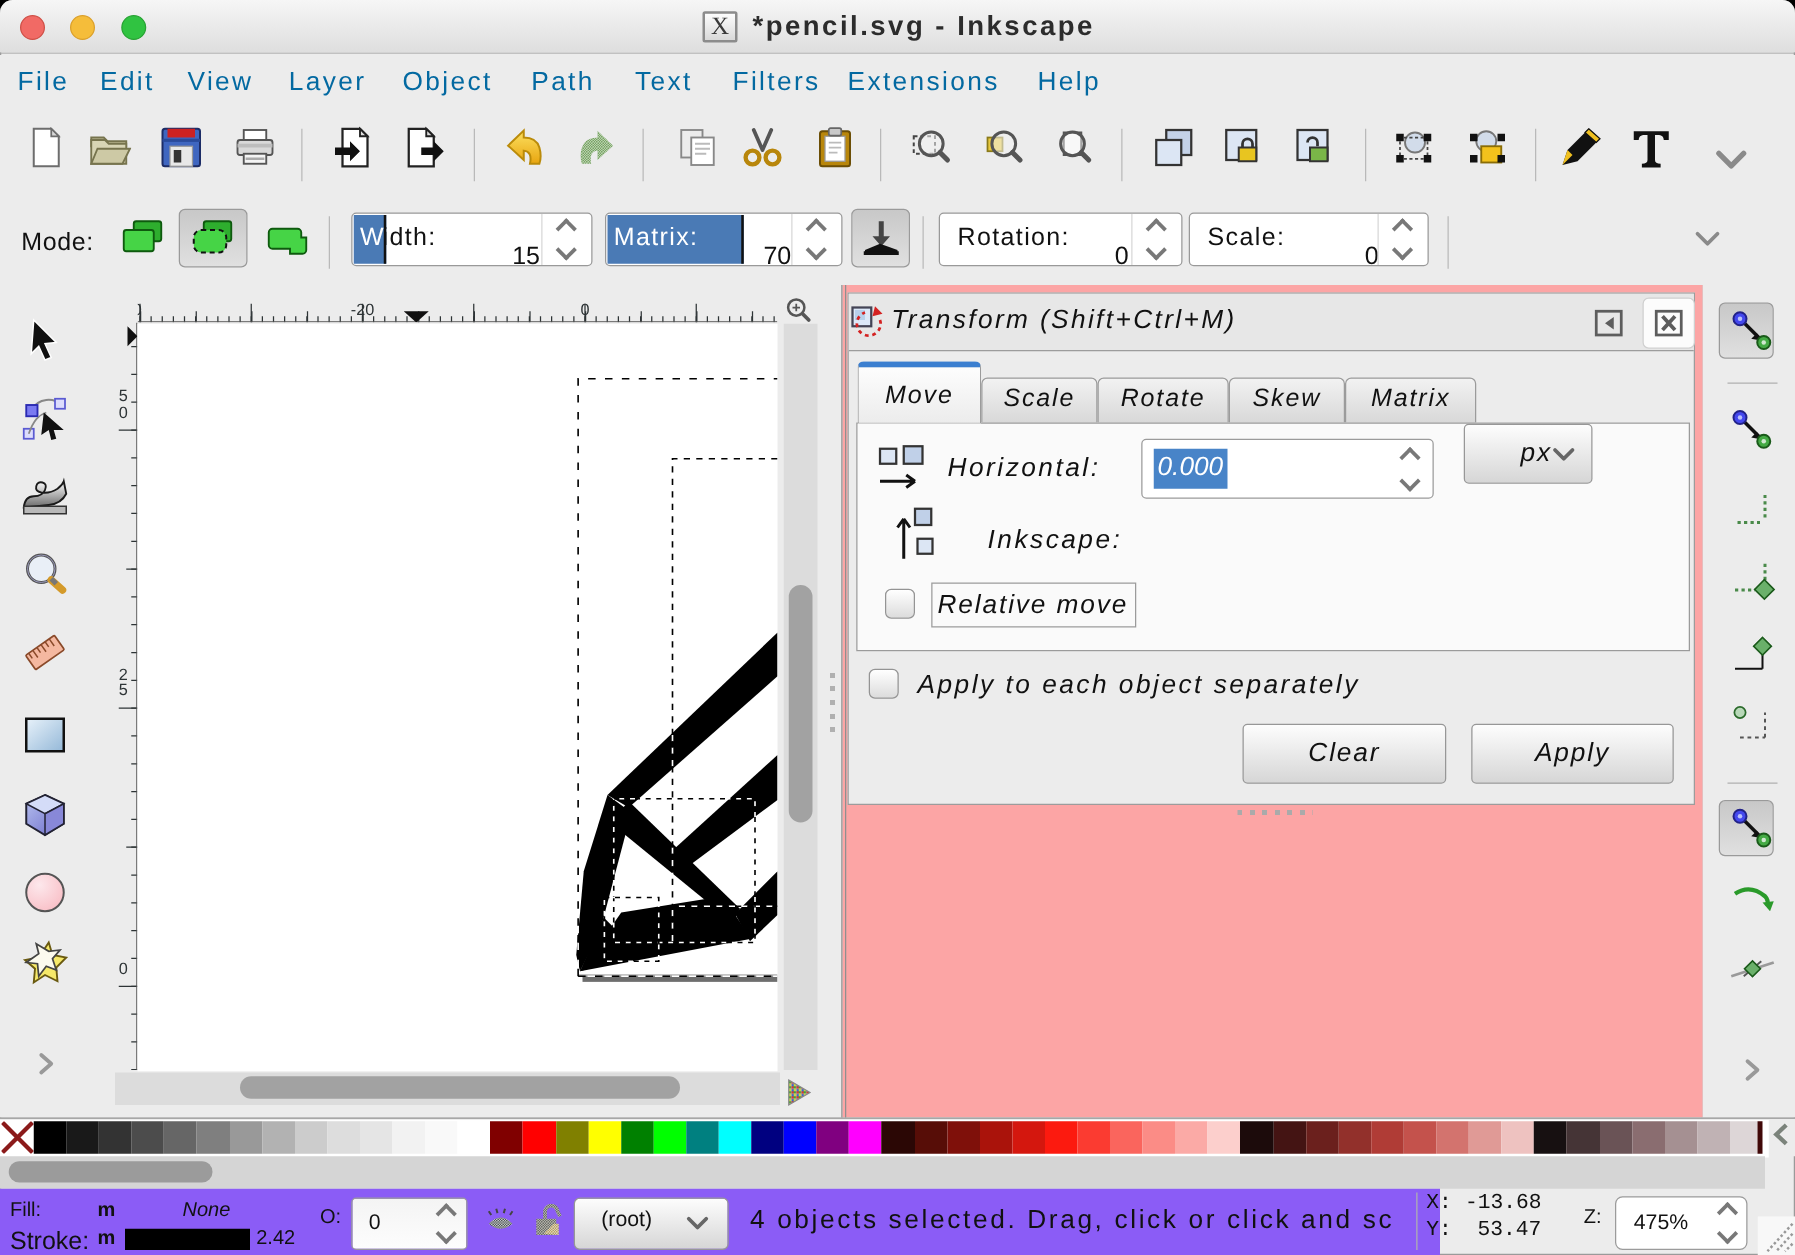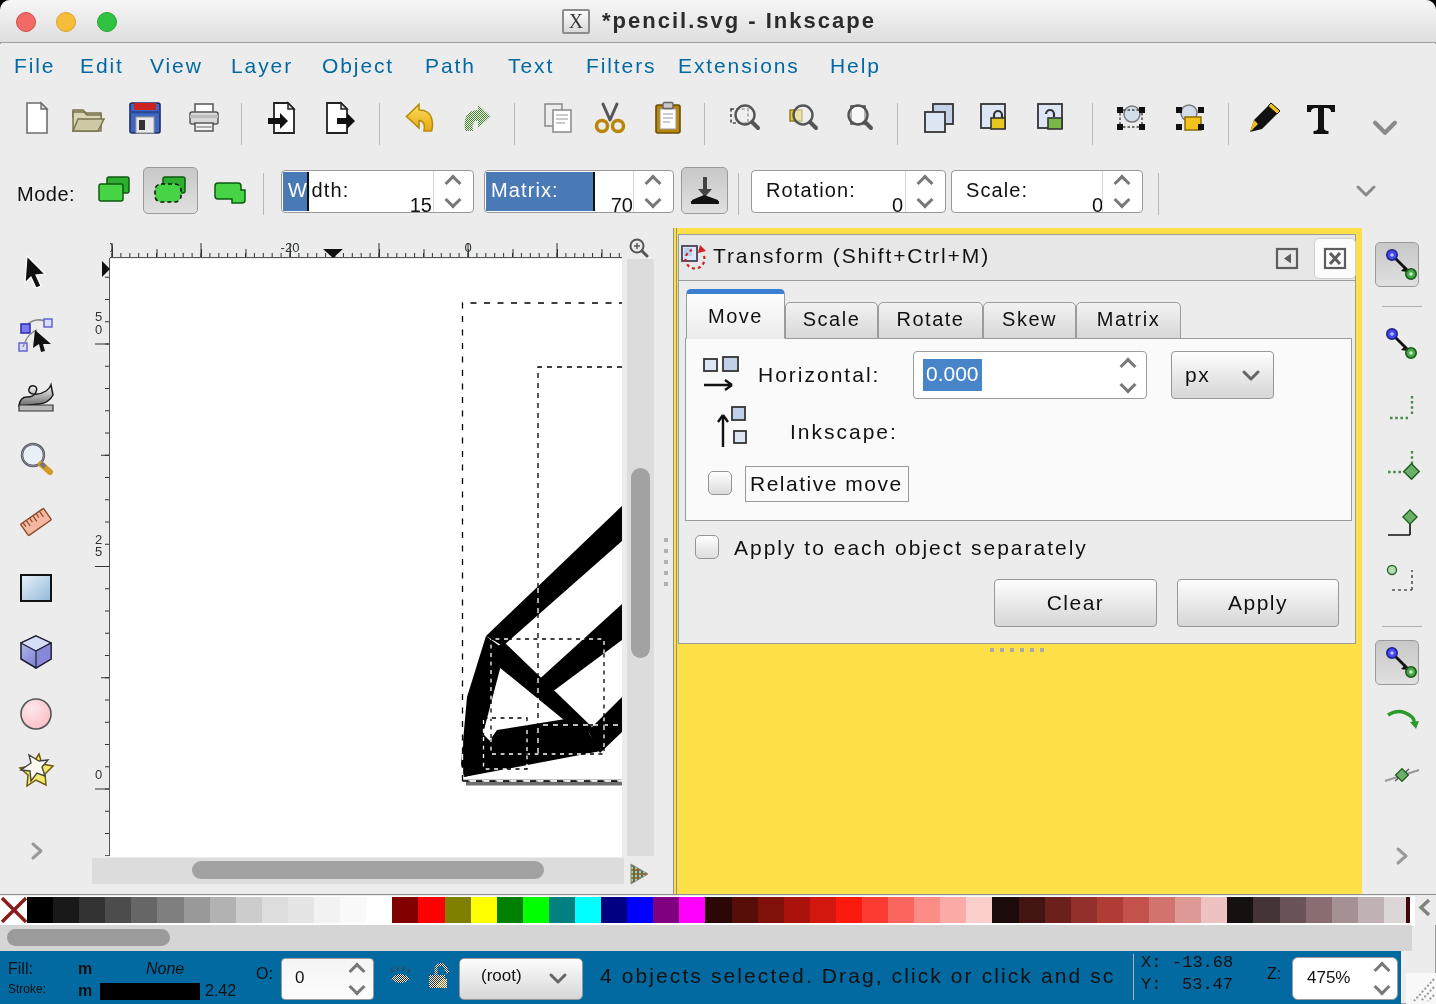--- a/index.html
+++ b/index.html
@@ -61,7 +61,7 @@
 #hthumb { position:absolute; left:100px; top:3px; width:352px; height:18px; background:#a2a2a2; border-radius:9px; }
 
 
-#dock { position:absolute; left:674px; top:0px; width:688px; height:666px; background:#fde047; }
+#dock { position:absolute; left:674px; top:0px; width:688px; height:666px; background:#fca5a5;font-style:italic; }
 #dlg { position:absolute; left:4px; top:6px; width:678px; height:410px; border:1px solid #9c9c9c; background:#ececec; }
 #dlgtitle { position:absolute; left:0; top:0; width:100%; height:46px; border-bottom:1px solid #9c9c9c; background:#e7e7e7;}
 .tab { position:absolute; top:67px; height:37px; background:linear-gradient(#f2f2f2,#d8d8d8);

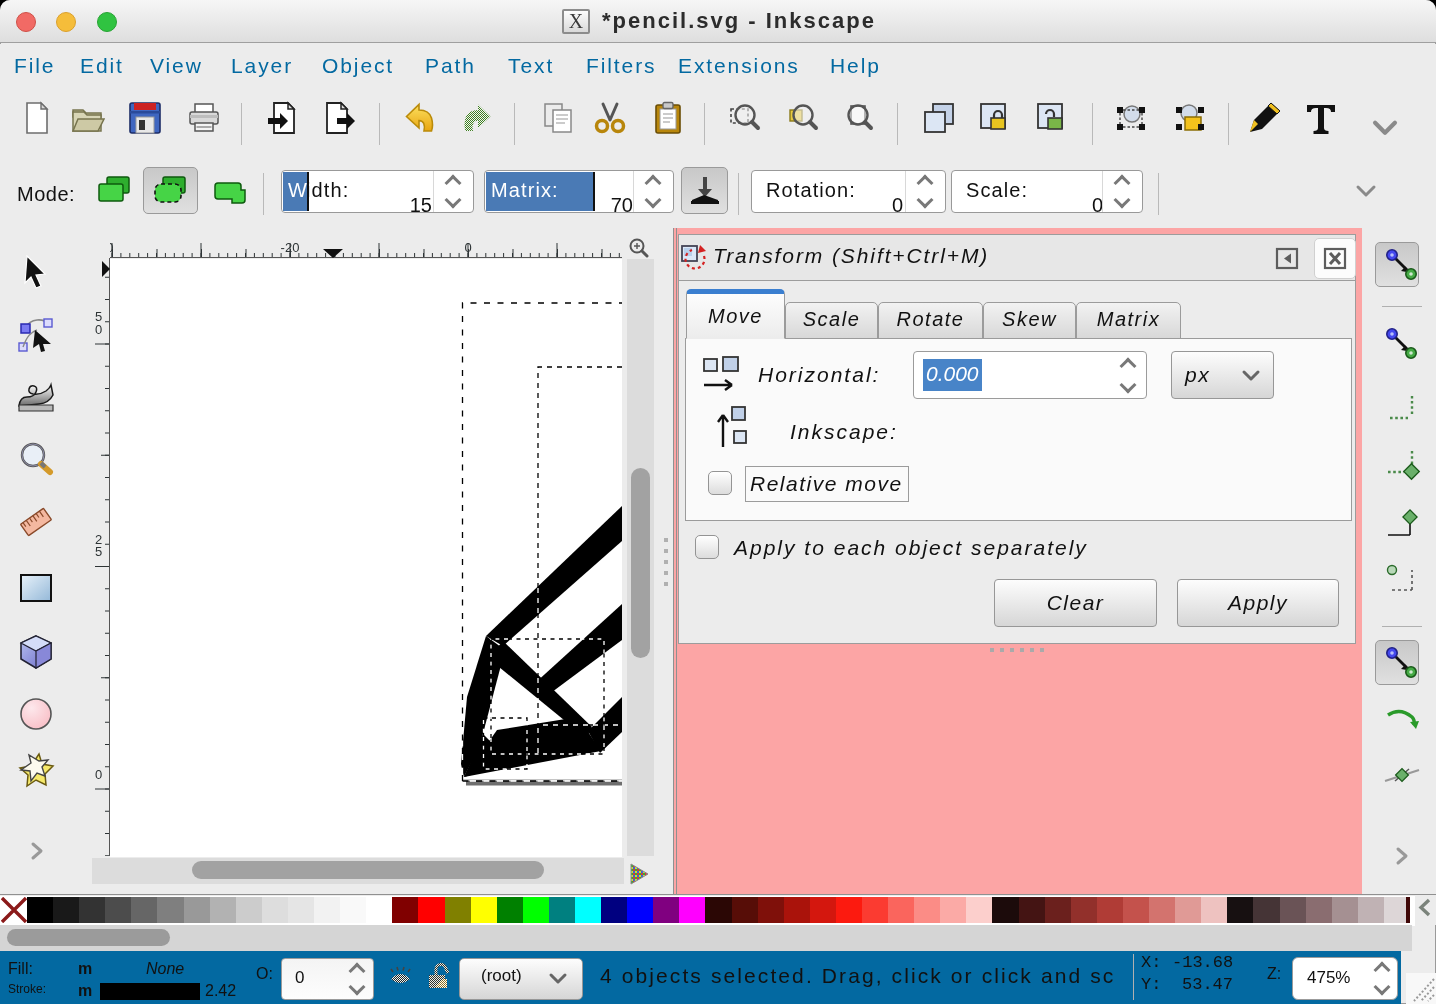--- a/index.html
+++ b/index.html
@@ -521,7 +521,7 @@
                 </div>
               </div>
           </div>
-          <div class="gtkbtn" style="left:485px;top:12px;width:103px;height:48px;line-height:46px;text-align:left;padding-left:13px">px
+          <div class="gtkbtn" style="left:485px;top:0;width:103px;height:48px;line-height:46px;text-align:center;padding-left:13px">px
             <svg class="abs" style="right:12px;top:17px" width="20" height="14" viewBox="0 0 20 14">
                 <path d="M3 3 l7 7 7-7" fill="none" stroke="#666" stroke-width="3" stroke-linecap="round" stroke-linejoin="round"></path>
               </svg>

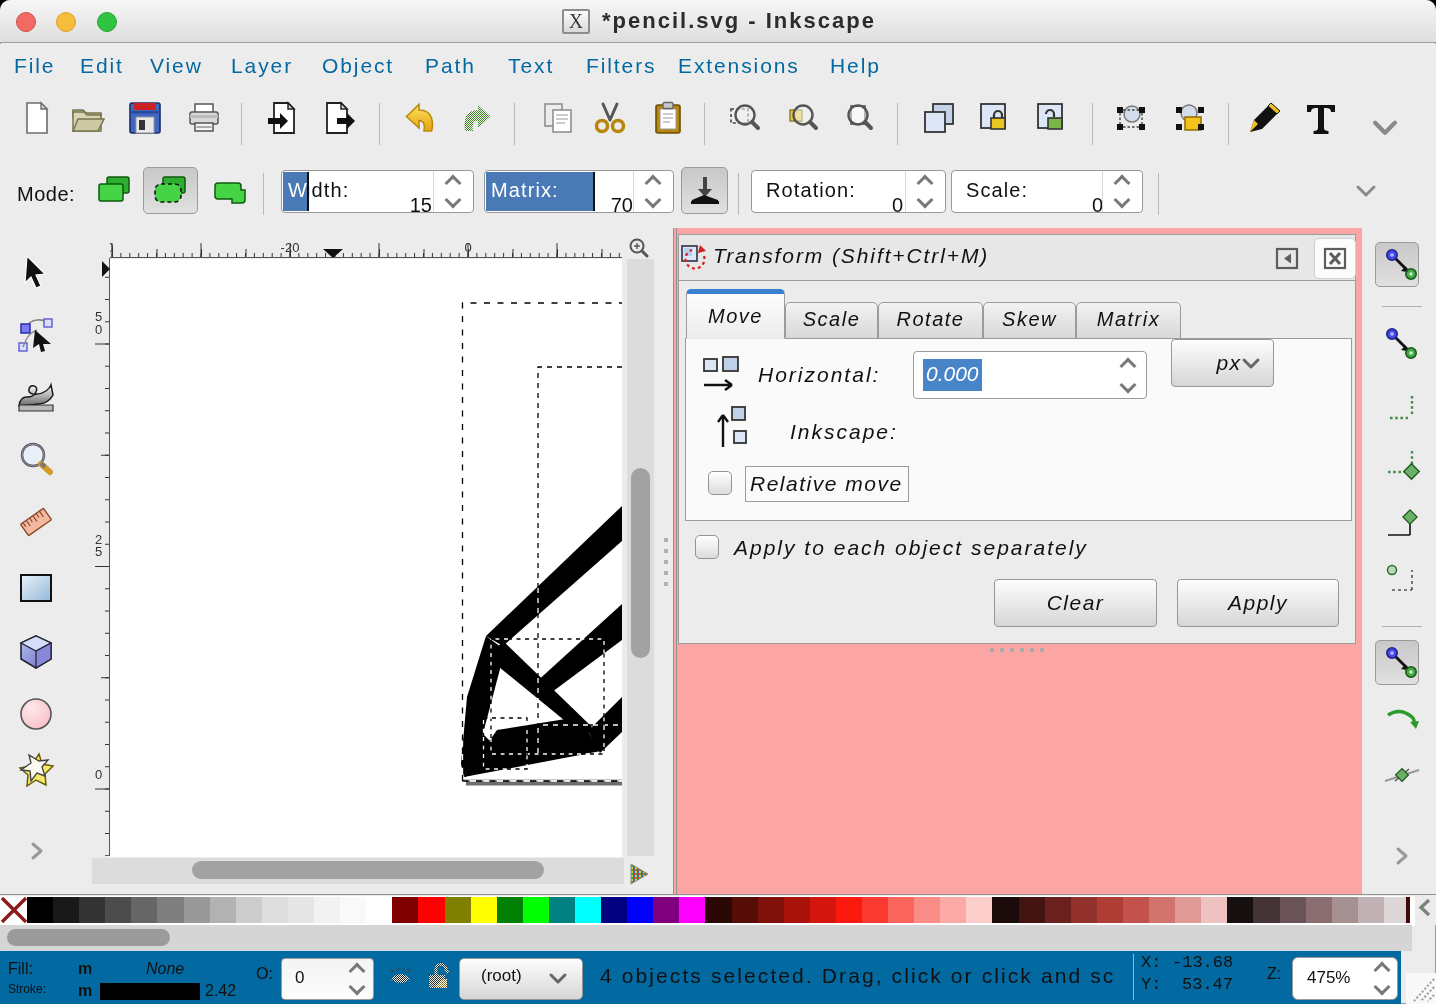--- a/index.html
+++ b/index.html
@@ -88,7 +88,7 @@
 #palthumb { position:absolute; left:7px; top:4px; width:163px; height:17px; background:#9b9b9b; border-radius:9px; }
 
 
-#statusbar { position:absolute; left:0; top:951px; width:1401px; height:53px; background:#0369a1; font-size:16px; color:#111; }
+#statusbar { position:absolute; left:0; top:951px; width:1152px; height:53px; background:#8b5cf6; font-size:16px; color:#111; }
 </style>
 </head>
 <body>

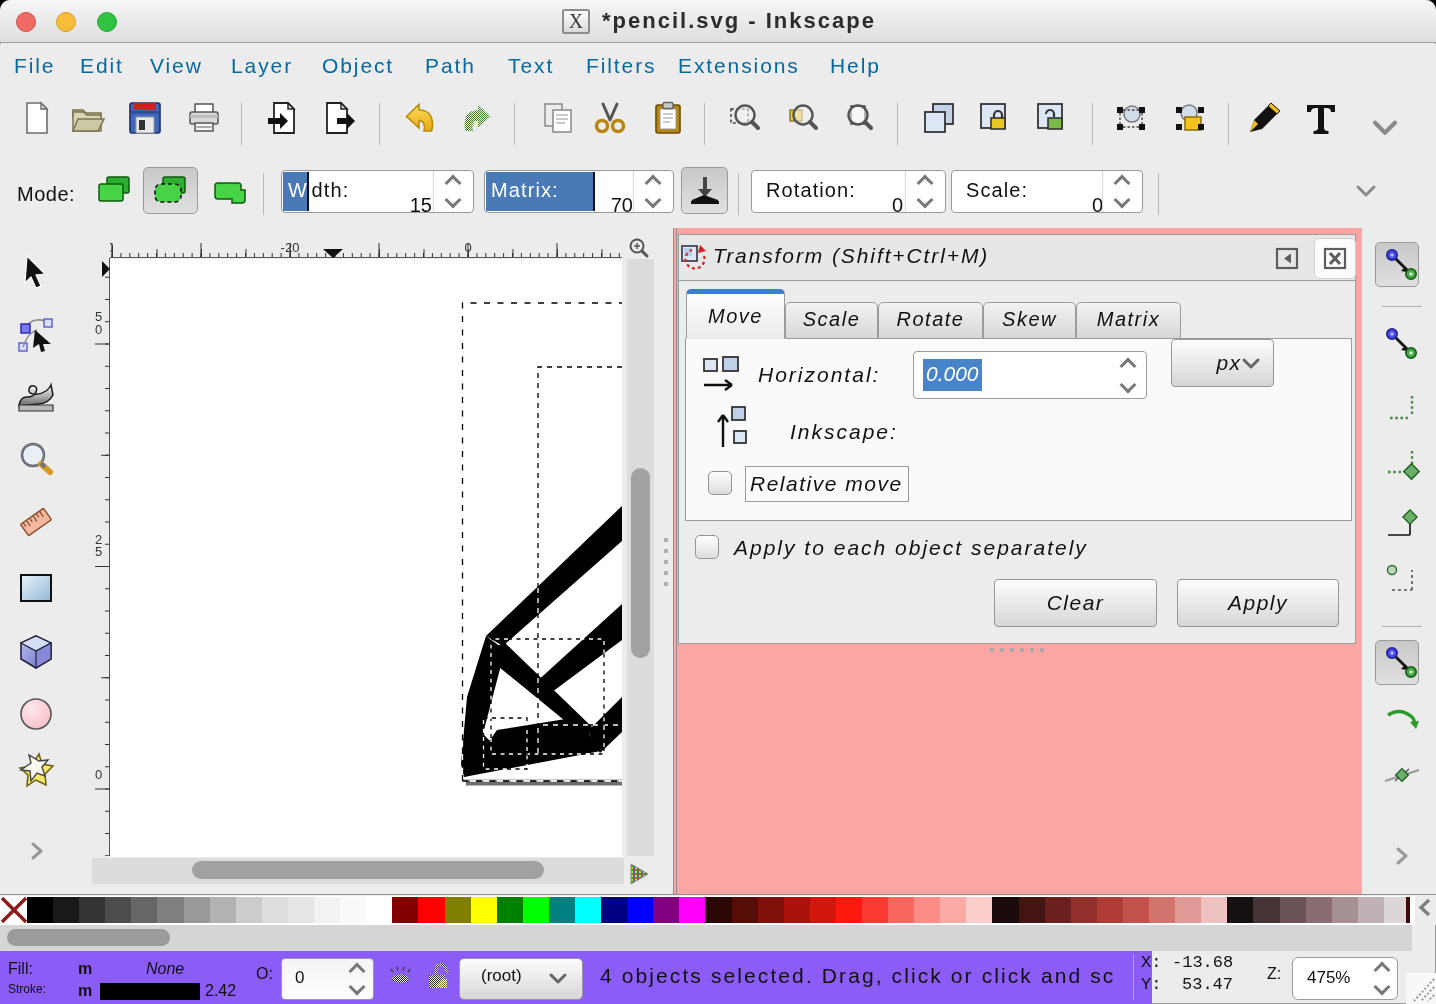--- a/index.html
+++ b/index.html
@@ -675,7 +675,7 @@
     <span class="abs" style="left:8px;top:9px;font-size:16px">Fill:</span>
     <span class="abs" style="left:78px;top:9px;font-size:16px;font-weight:bold">m</span>
     <span class="abs" style="left:146px;top:9px;font-size:16px;font-style:italic">None</span>
-    <span class="abs" style="left:8px;top:31px;font-size:12px">Stroke:</span>
+    <span class="abs" style="left:8px;top:31px;font-size:20px">Stroke:</span>
     <span class="abs" style="left:78px;top:31px;font-size:16px;font-weight:bold">m</span>
     <div class="abs" style="left:100px;top:32px;width:100px;height:17px;background:#000"></div>
     <span class="abs" style="left:205px;top:31px;font-size:16px">2.42</span>

